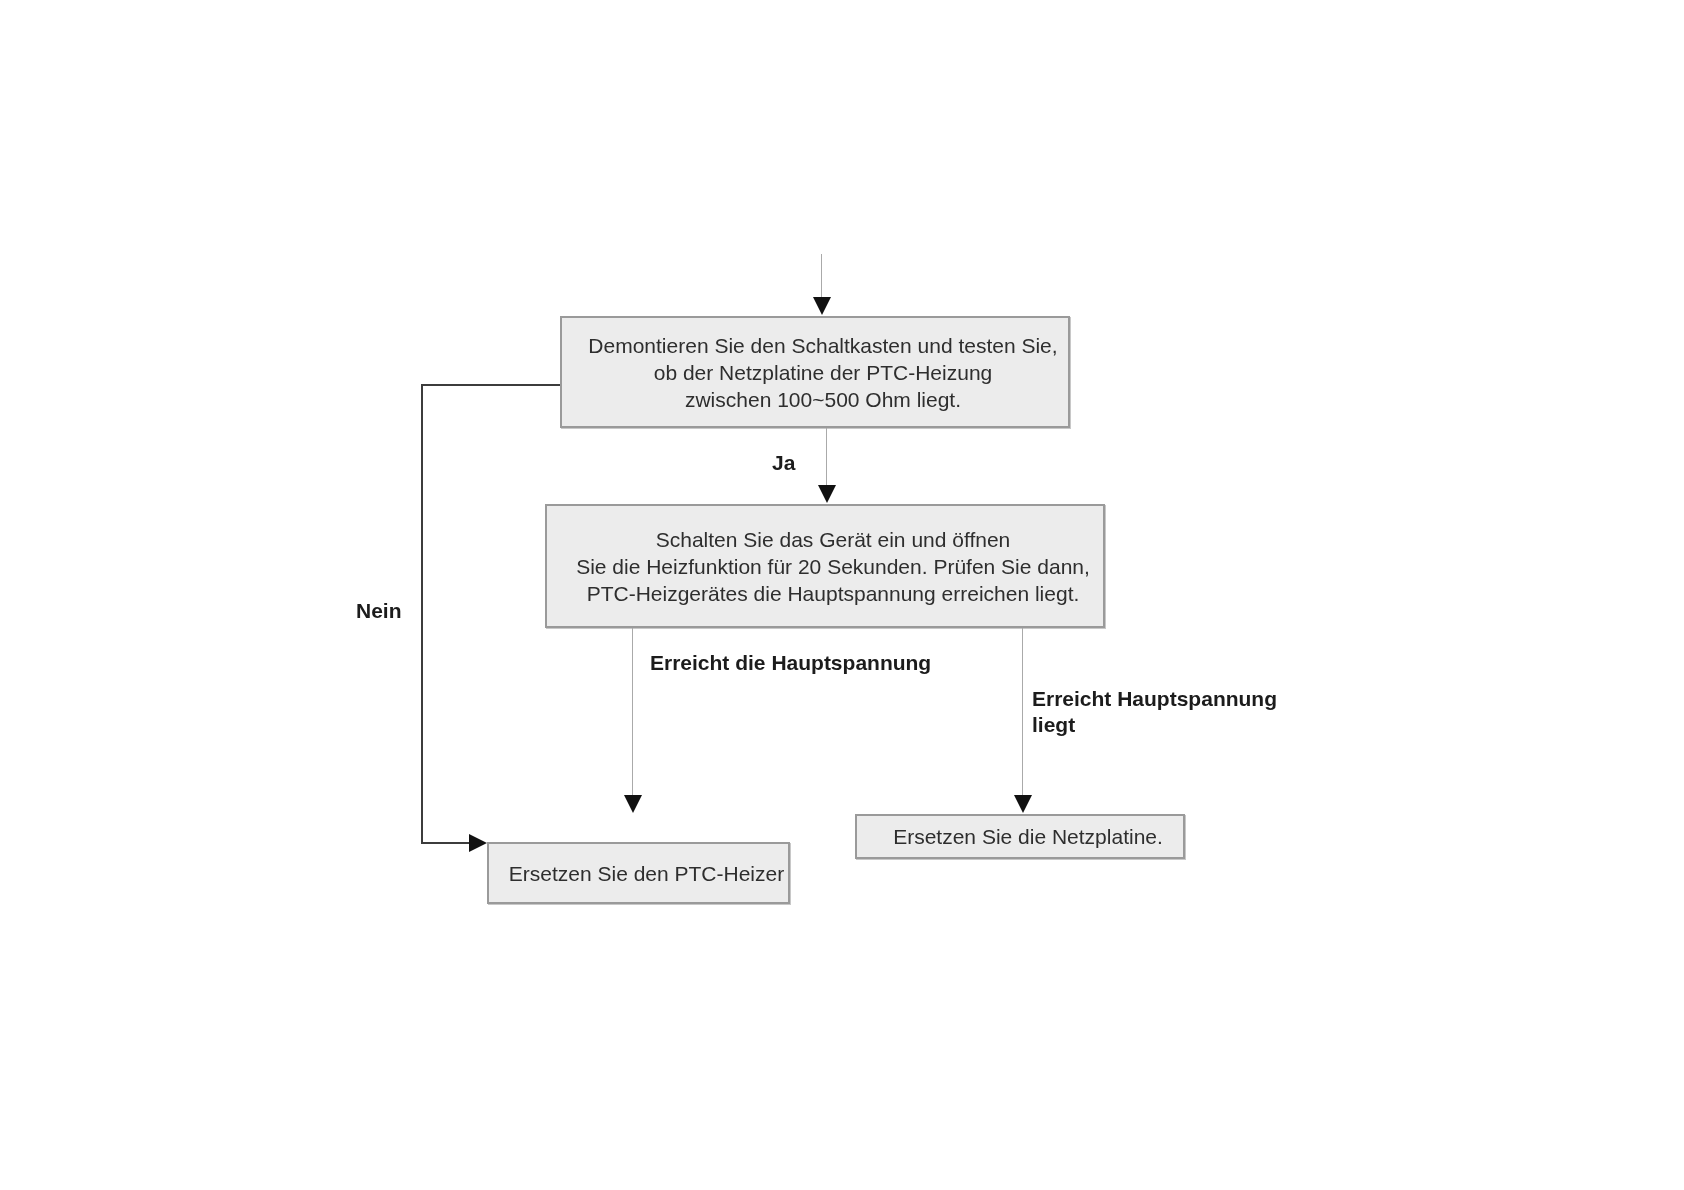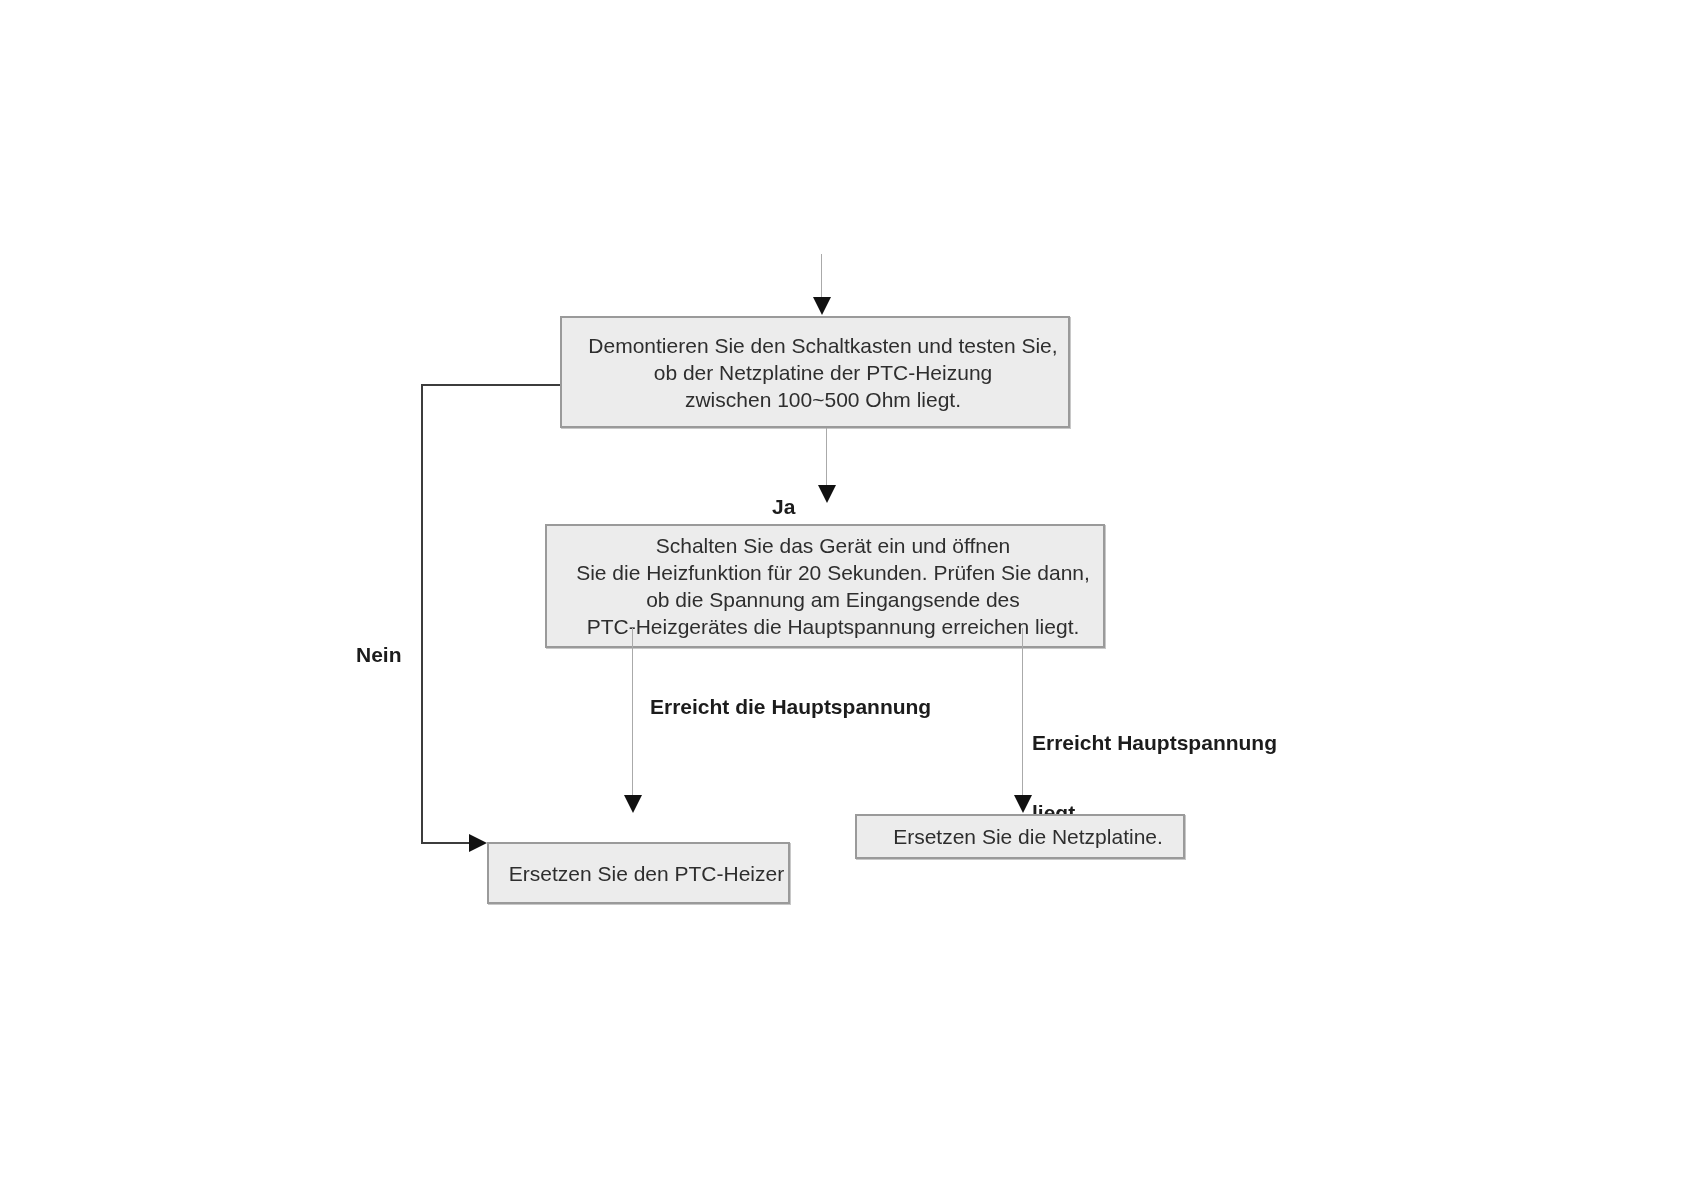--- a/index.html
+++ b/index.html
@@ -40,7 +40,7 @@
   .edge-label{
     position:absolute; font-weight:bold; font-size:21px; line-height:26px; color:#1c1c1c;
   }
-  .edge-label span{display:block; white-space:nowrap;margin-top:44px;}
+  .edge-label span{display:block; white-space:nowrap;}
 </style>
 </head>
 <body>

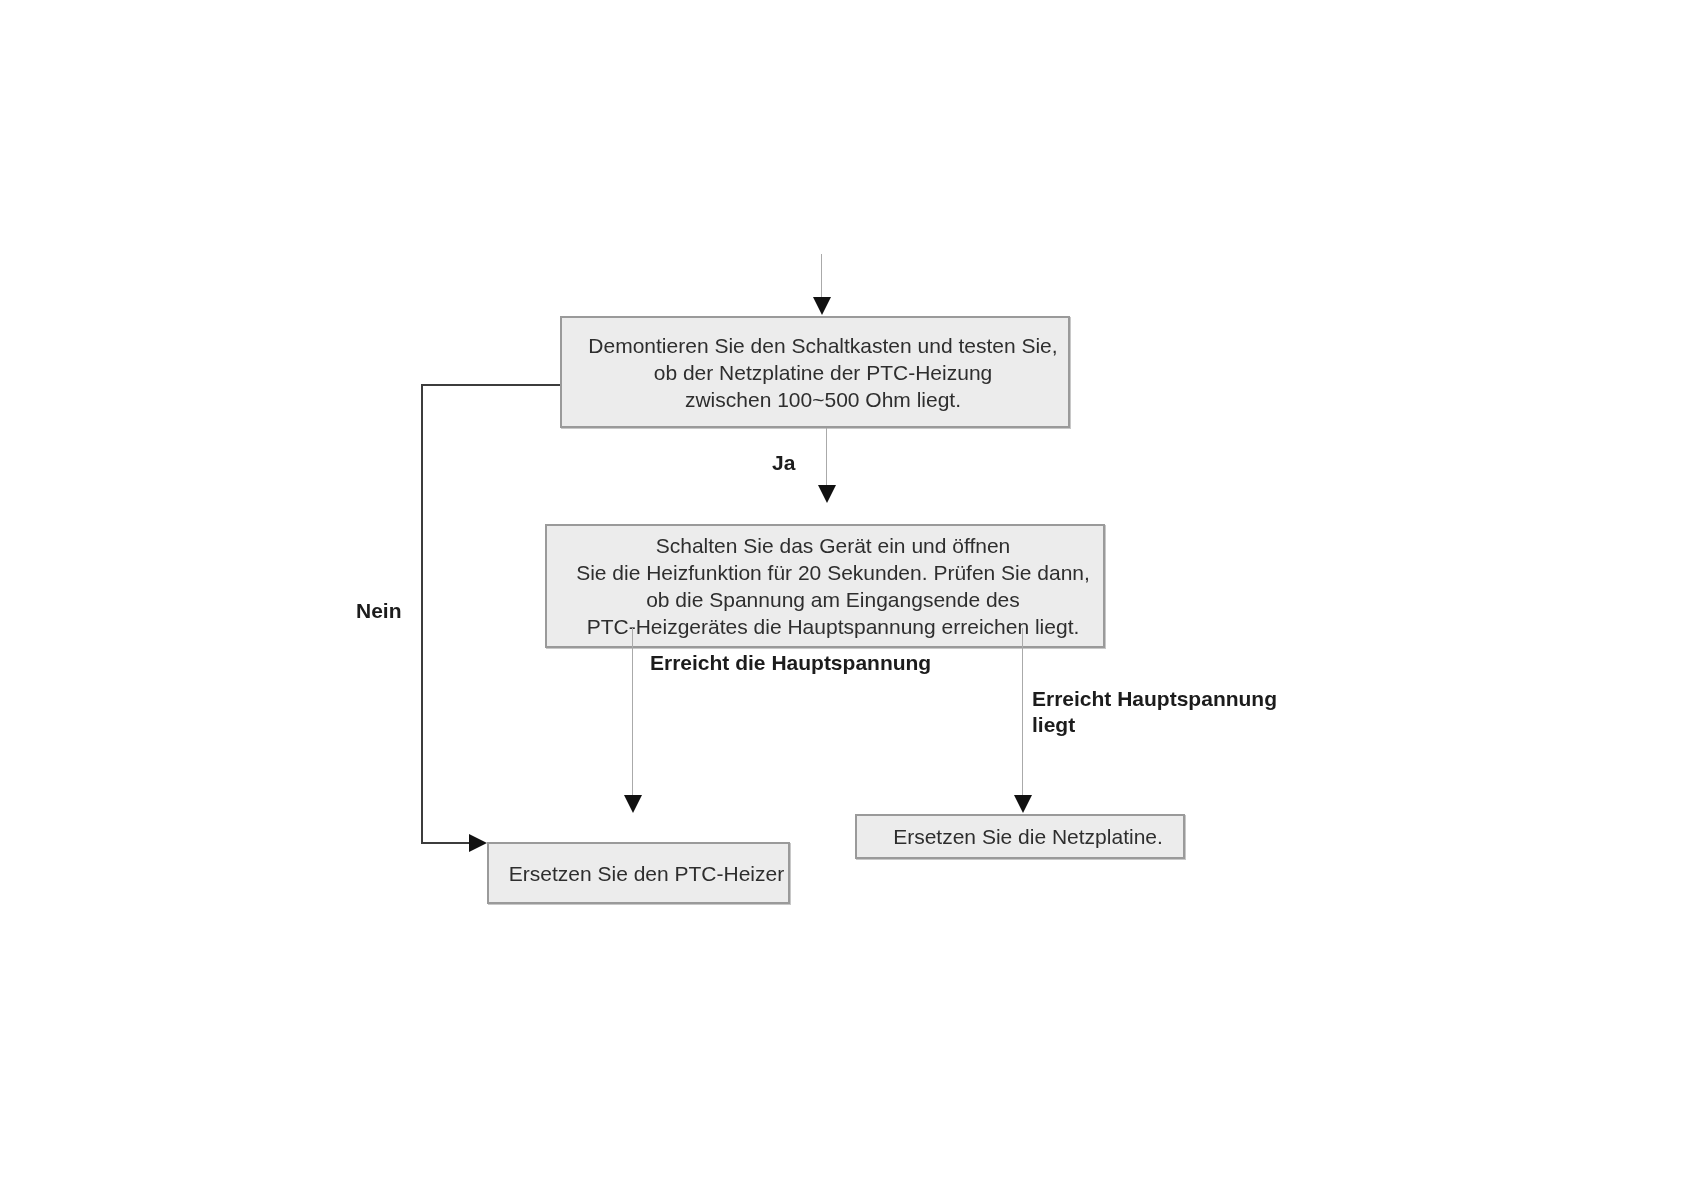--- a/index.html
+++ b/index.html
@@ -64,7 +64,7 @@
   <div class="vline" style="left:826px; top:428px; width:1px; height:58px;"></div>
   <div class="arrow-down" style="left:818px; top:485px;"></div>
 
-  <div class="node process-node" style="left:545px; top:524px; width:560px; height:124px;text-align:right;">
+  <div class="node process-node" style="left:545px; top:504px; width:560px; height:124px;text-align:right;">
     <span>Schalten Sie das Gerät ein und öffnen</span>
     <span>Sie die Heizfunktion für 20 Sekunden. Prüfen Sie dann,</span>
     <span>ob die Spannung am Eingangsende des</span>

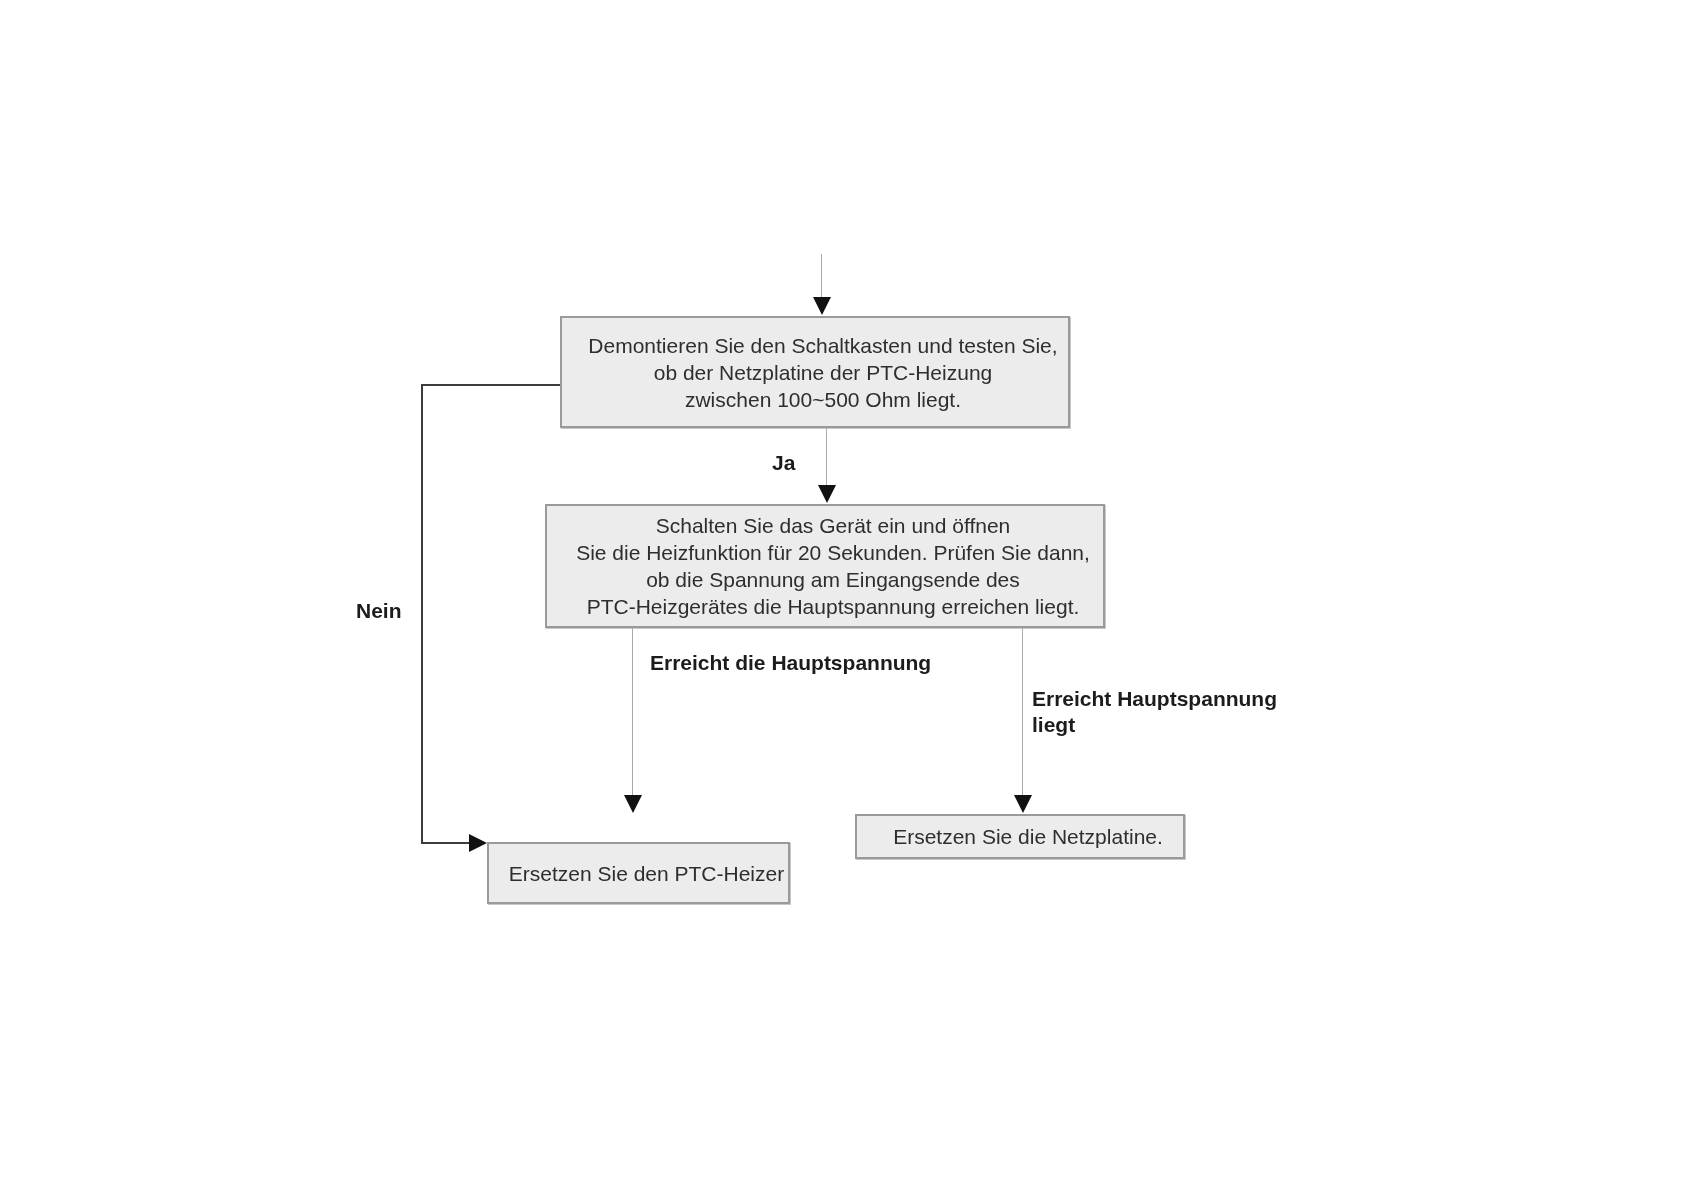--- a/index.html
+++ b/index.html
@@ -67,7 +67,6 @@
   <div class="node process-node" style="left:545px; top:504px; width:560px; height:124px;text-align:right;">
     <span>Schalten Sie das Gerät ein und öffnen</span>
     <span>Sie die Heizfunktion für 20 Sekunden. Prüfen Sie dann,</span>
-    <span>ob die Spannung am Eingangsende des</span>
     <span>PTC-Heizgerätes die Hauptspannung erreichen liegt.</span>
   </div>
 

